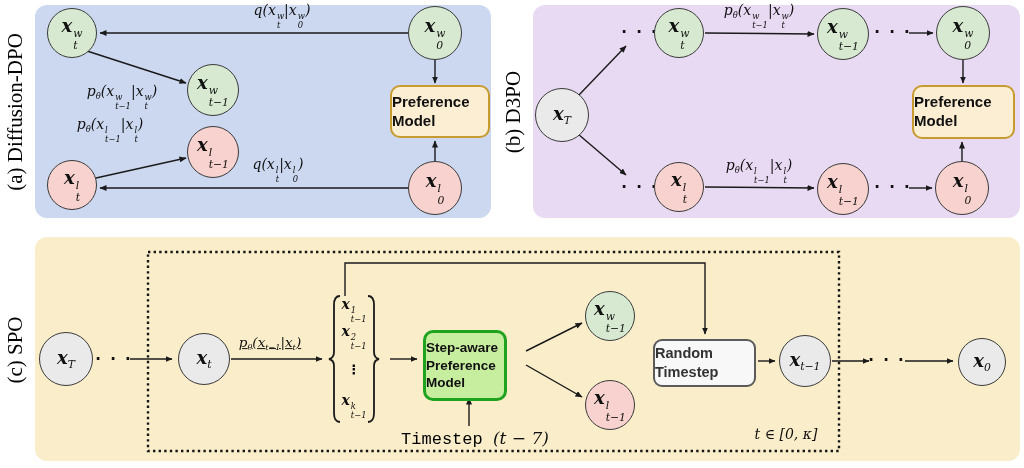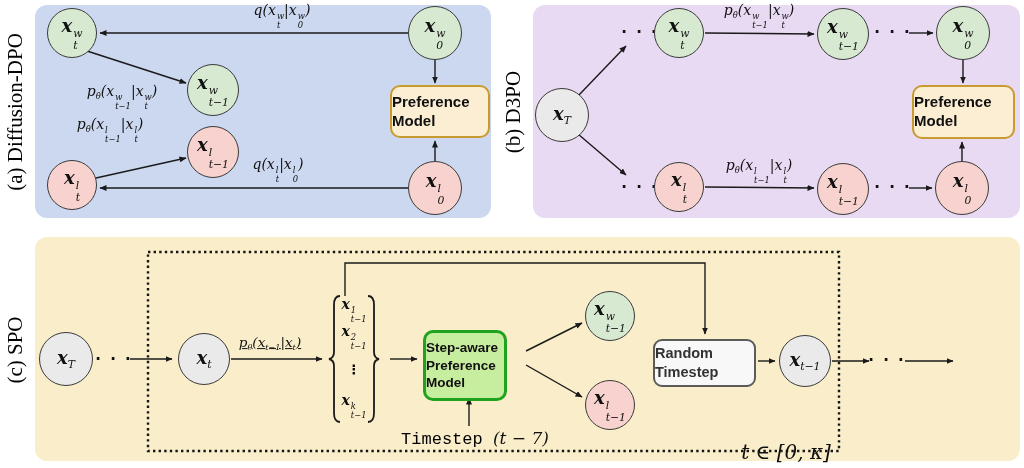--- a/index.html
+++ b/index.html
@@ -257,6 +257,9 @@
   <div class="circle gray" style="left:779px;top:335px;width:52px;height:52px;">
     <span class="math node-math"><span>x</span><span class="sub">t−1</span></span>
     </div>
+  <div class="circle gray" style="left:958px;top:338px;width:48px;height:48px;">
+    <span class="math node-math"><span>x</span><span class="sub">0</span></span>
+    </div>
 
   <div class="cand math node-math" style="left:354px;top:310px;font-size:14px;"><span>x</span><span class="ss">
         <span>1</span>

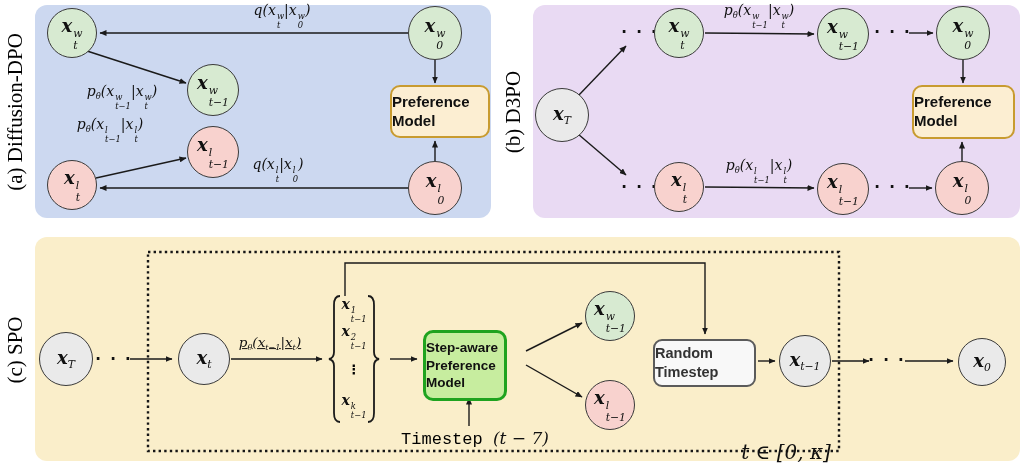--- a/index.html
+++ b/index.html
@@ -292,7 +292,7 @@
     <span class="roman" style="font-family:Liberation Mono, monospace;">Timestep </span><span class="math"><span>(t − 7)</span></span>
   </div>
 
-  <div class="elabel math" style="left:786px;top:452px;font-size:20px;">t ∈ [0, κ]</div>
+  <div class="elabel math" style="left:786px;top:434px;font-size:14px;">t ∈ [0, κ]</div>
 
   <div class="hdots" style="left:114px;top:359px;">· · ·</div>
   <div class="hdots" style="left:887px;top:360px;">· · ·</div>

